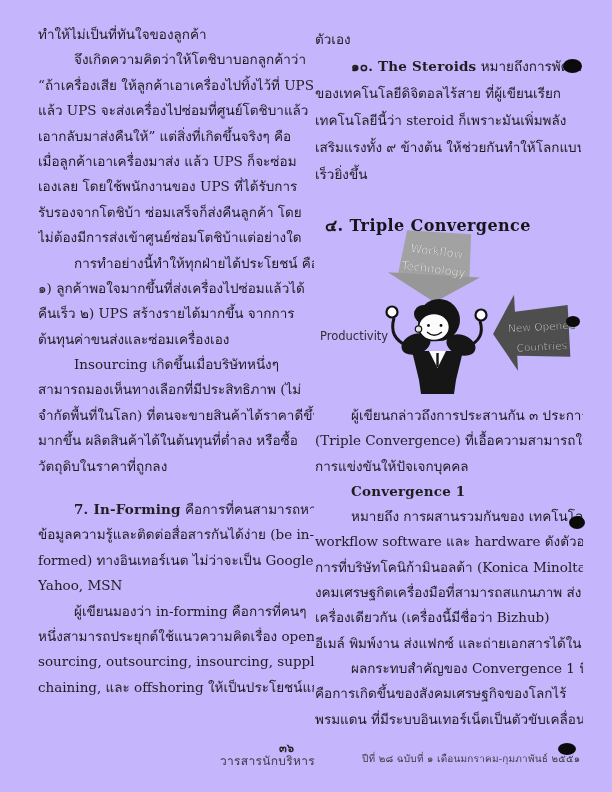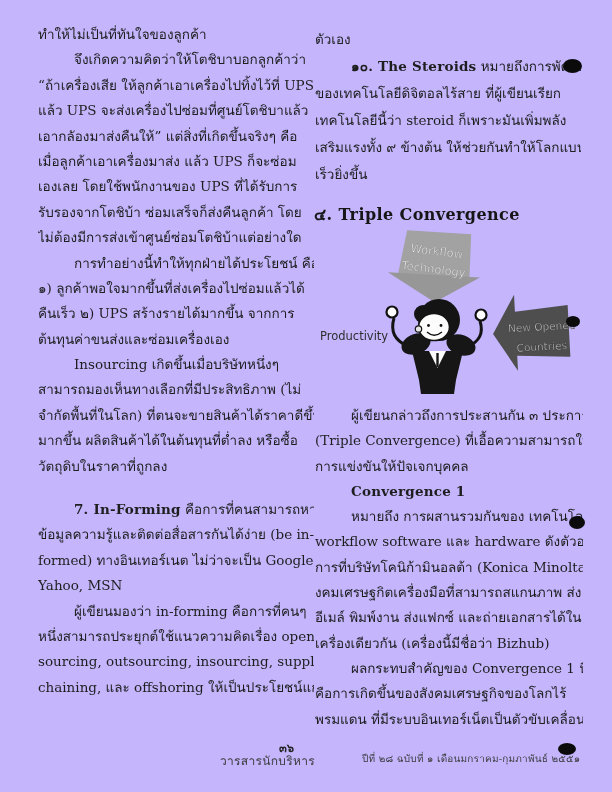--- a/index.html
+++ b/index.html
@@ -46,7 +46,7 @@
       <div class="line indent">จึงเกิดความคิดว่าให้โตชิบาบอกลูกค้าว่า</div>
       <div class="line">“ถ้าเครื่องเสีย ให้ลูกค้าเอาเครื่องไปทิ้งไว้ที่ UPS</div>
       <div class="line">แล้ว UPS จะส่งเครื่องไปซ่อมที่ศูนย์โตชิบาแล้ว</div>
-      <div class="line">เอากลัองมาส่งคืนให้” แต่สิ่งที่เกิดขึ้นจริงๆ คือ</div>
+      <div class="line">เอากลับมาส่งคืนให้” แต่สิ่งที่เกิดขึ้นจริงๆ คือ</div>
       <div class="line">เมื่อลูกค้าเอาเครื่องมาส่ง แล้ว UPS ก็จะซ่อม</div>
       <div class="line">เองเลย โดยใช้พนักงานของ UPS ที่ได้รับการ</div>
       <div class="line">รับรองจากโตชิบ้า ซ่อมเสร็จก็ส่งคืนลูกค้า โดย</div>

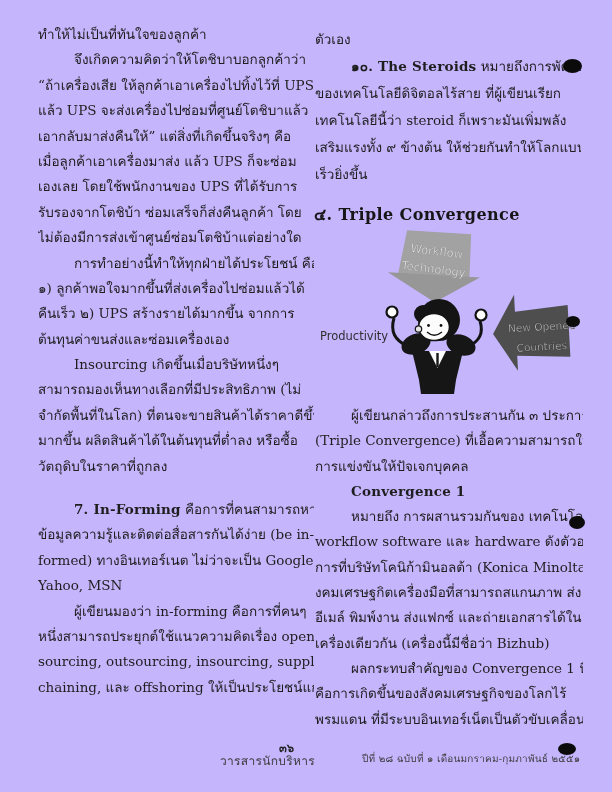--- a/index.html
+++ b/index.html
@@ -22,7 +22,7 @@
   .right-bottom{left:315px;top:403px;width:268px;}
   .right-bottom .line{height:25.3px;line-height:25.3px;}
   .section-header{
-    position:absolute;left:314px;top:202px;margin:0;
+    position:absolute;left:314px;top:202px;margin:11px;
     font-size:16px;font-weight:bold;letter-spacing:.4px;color:#161616;
   }
   .diagram{position:absolute;left:315px;top:228px;width:266px;height:172px;}

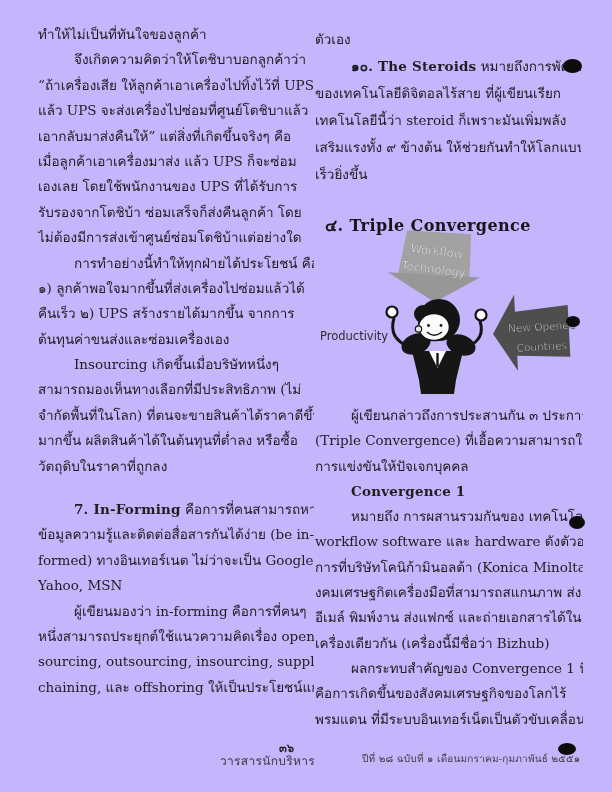--- a/index.html
+++ b/index.html
@@ -133,8 +133,8 @@
       <div class="line">workflow software และ hardware ดังตัวอย่างเช่น</div>
       <div class="line">การที่บริษัทโคนิก้ามินอลต้า (Konica Minolta)</div>
       <div class="line">งคมเศรษฐกิตเครื่องมือที่สามารถสแกนภาพ ส่ง</div>
+      <div class="line">เครื่องเดียวกัน (เครื่องนี้มีชื่อว่า Bizhub)</div>
       <div class="line">อีเมล์ พิมพ์งาน ส่งแฟกซ์ และถ่ายเอกสารได้ใน</div>
-      <div class="line">เครื่องเดียวกัน (เครื่องนี้มีชื่อว่า Bizhub)</div>
       <div class="line indent">ผลกระทบสำคัญของ Convergence 1 นี้</div>
       <div class="line">คือการเกิดขึ้นของสังคมเศรษฐกิจของโลกไร้</div>
       <div class="line">พรมแดน ที่มีระบบอินเทอร์เน็ตเป็นตัวขับเคลื่อน</div>

